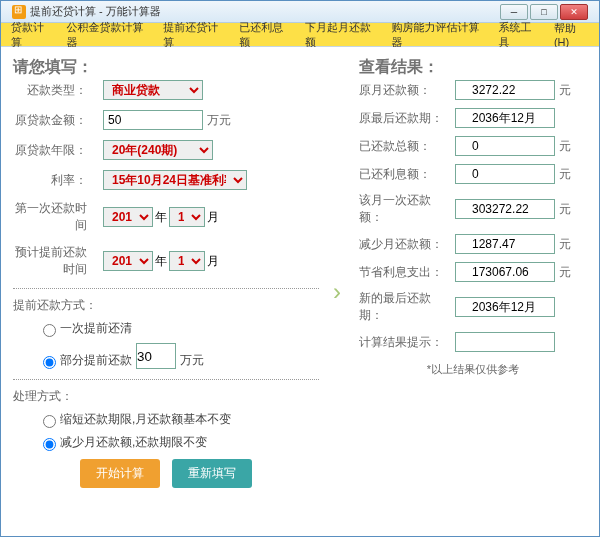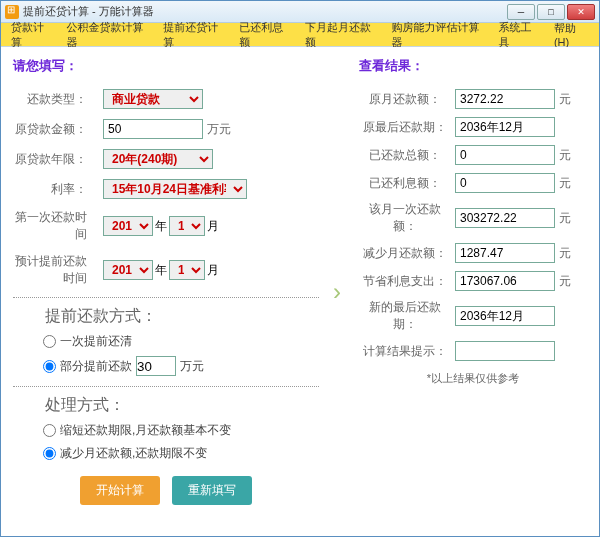--- a/index.html
+++ b/index.html
@@ -5,7 +5,7 @@
 * { box-sizing: border-box; margin: 0; padding: 0; font-family: "Microsoft YaHei", SimSun, sans-serif; }
 body { background: #d4e4f0; width: 600px; height: 537px; overflow: hidden; font-size: 12px; }
 .window { width: 600px; height: 537px; border: 1px solid #5a8fc0; background: #fff; display: flex; flex-direction: column; }
-.titlebar { height: 22px; background: linear-gradient(#f0f6fb,#d9e9f6); display: flex; align-items: center; justify-content: space-between; padding: 0 4px; border-bottom: 1px solid #b5cde0; }
+.titlebar { height: 22px; background: linear-gradient(#f0f6fb,#d9e9f6); display: flex; align-items: center; justify-content: space-between; padding: 0 11px; border-bottom: 1px solid #b5cde0; }
 .title-left { display: flex; align-items: center; gap: 4px; }
 .app-icon { width: 14px; height: 14px; background: #f39c12; border-radius: 2px; position: relative; }
 .app-icon::before { content: "⊞"; color: #fff; font-size: 10px; position: absolute; top: -1px; left: 2px; }

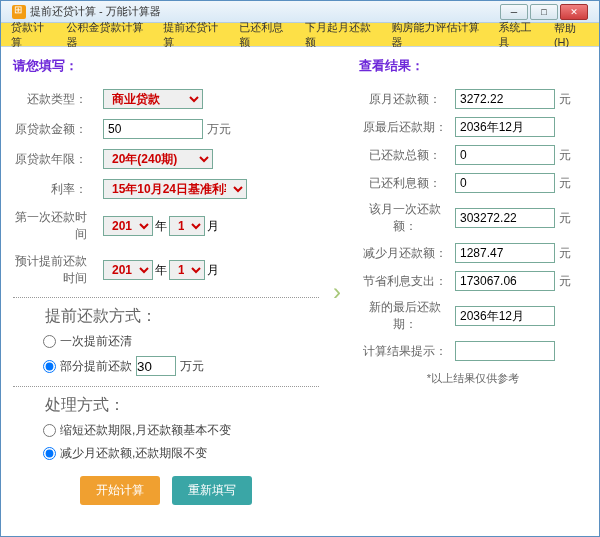--- a/index.html
+++ b/index.html
@@ -20,7 +20,7 @@
 .right-panel { width: 240px; padding-left: 12px; }
 .divider { width: 20px; display: flex; align-items: center; justify-content: center; color: #9bbd6f; font-size: 24px; }
 .chevron { color: #a8c87a; }
-.section-title { color: #6d28d9; font-weight: bold; font-size: 13px; margin-bottom: 14px; }
+.section-title { color: #737373; font-weight: bold; font-size: 16px; margin-bottom: 2px; }
 .form-row { display: flex; align-items: center; margin-bottom: 10px; font-size: 12px; }
 .form-label { width: 90px; text-align: right; color: #666; padding-right: 16px; }
 .form-row select, .form-row input[type=text] { border: 1px solid #7a9; height: 20px; padding: 0 4px; font-size: 12px; }

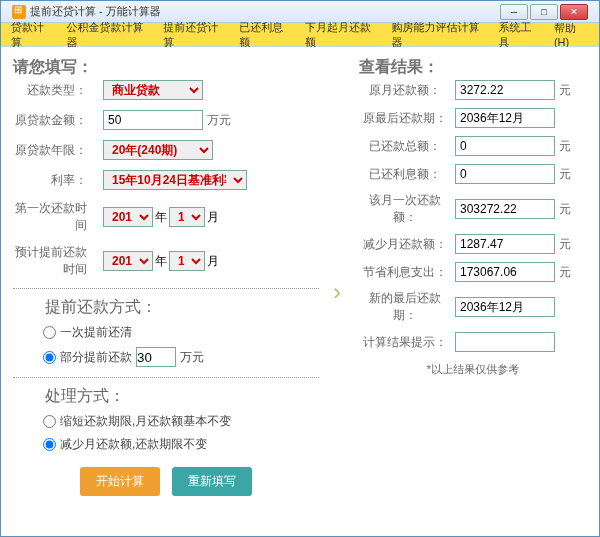--- a/index.html
+++ b/index.html
@@ -39,7 +39,7 @@
 .btn-primary { background: #f0a030; }
 .btn-secondary { background: #3aa6a6; }
 .result-row { display: flex; align-items: center; margin-bottom: 8px; font-size: 12px; }
-.result-label { width: 96px; text-align: center; color: #666; padding-right: 4px; }
+.result-label { width: 96px; text-align: left; color: #666; padding-right: 4px; }
 .result-row input { border: 1px solid #7a9; height: 20px; width: 100px; padding: 0 4px; font-size: 12px; }
 .note { text-align: center; color: #666; font-size: 11px; margin-top: 10px; }
 </style>

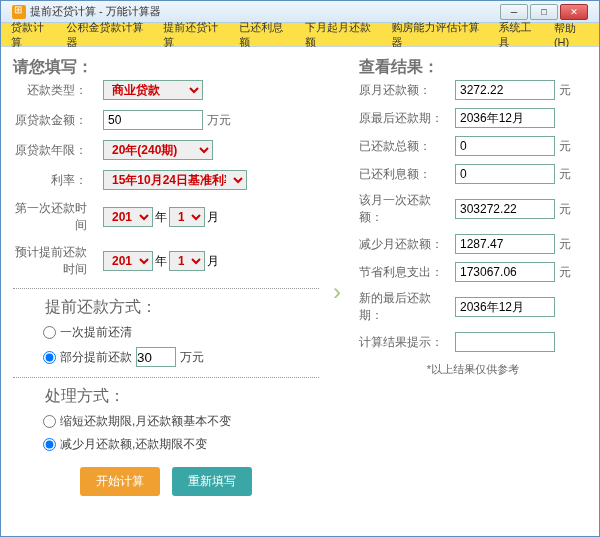--- a/index.html
+++ b/index.html
@@ -40,7 +40,7 @@
 .btn-secondary { background: #3aa6a6; }
 .result-row { display: flex; align-items: center; margin-bottom: 8px; font-size: 12px; }
 .result-label { width: 96px; text-align: left; color: #666; padding-right: 4px; }
-.result-row input { border: 1px solid #7a9; height: 20px; width: 100px; padding: 0 4px; font-size: 12px; }
+.result-row input { border: 1px solid #7a9; height: 20px; width: 100px; padding: 0 16px; font-size: 12px; }
 .note { text-align: center; color: #666; font-size: 11px; margin-top: 10px; }
 </style>
 </head>

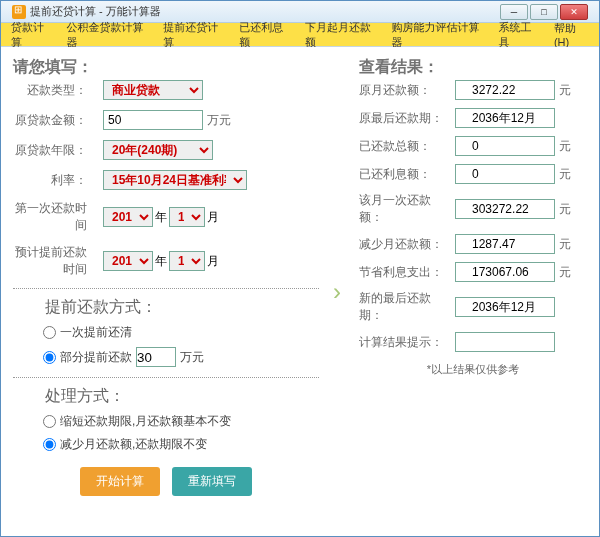--- a/index.html
+++ b/index.html
@@ -29,7 +29,7 @@
 .inline-selects { display: flex; align-items: center; gap: 2px; }
 .inline-selects select { width: 50px; }
 .hr { border: none; border-top: 1px dotted #999; margin: 10px 0 8px 0; }
-.sub-head { color: #666; margin-bottom: 6px; font-size: 16px; margin-left: 32px; }
+.sub-head { color: #666; margin-bottom: 6px; font-size: 12px; }
 .radio-group { padding-left: 30px; }
 .radio-row { display: flex; align-items: center; margin-bottom: 6px; font-size: 12px; color: #444; }
 .radio-row input[type=radio] { margin-right: 4px; }

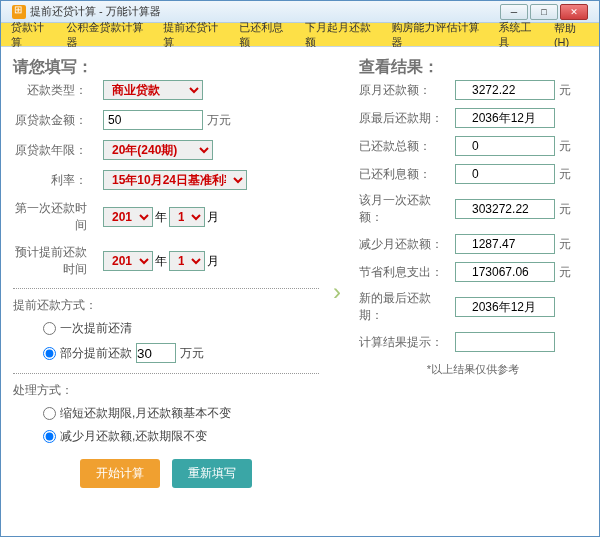--- a/index.html
+++ b/index.html
@@ -31,7 +31,7 @@
 .hr { border: none; border-top: 1px dotted #999; margin: 10px 0 8px 0; }
 .sub-head { color: #666; margin-bottom: 6px; font-size: 12px; }
 .radio-group { padding-left: 30px; }
-.radio-row { display: flex; align-items: center; margin-bottom: 6px; font-size: 12px; color: #444; }
+.radio-row { display: flex; align-items: flex-end; margin-bottom: 6px; font-size: 12px; color: #444; }
 .radio-row input[type=radio] { margin-right: 4px; }
 .radio-row input[type=text] { width: 40px; margin: 0 4px; border: 1px solid #7a9; height: 20px; }
 .buttons { display: flex; gap: 12px; justify-content: center; margin-top: 14px; }

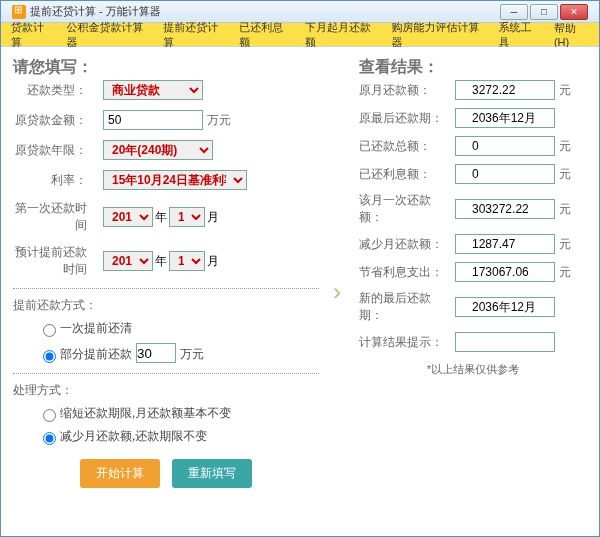--- a/index.html
+++ b/index.html
@@ -33,7 +33,7 @@
 .radio-group { padding-left: 30px; }
 .radio-row { display: flex; align-items: flex-end; margin-bottom: 6px; font-size: 12px; color: #444; }
 .radio-row input[type=radio] { margin-right: 4px; }
-.radio-row input[type=text] { width: 40px; margin: 0 4px; border: 1px solid #7a9; height: 20px; }
+.radio-row input[type=text] { width: 40px; margin: 0 4px; border: 1px solid #7a9; height: 26px; }
 .buttons { display: flex; gap: 12px; justify-content: center; margin-top: 14px; }
 .btn { padding: 6px 16px; border: none; border-radius: 3px; color: #fff; cursor: pointer; font-size: 12px; }
 .btn-primary { background: #f0a030; }

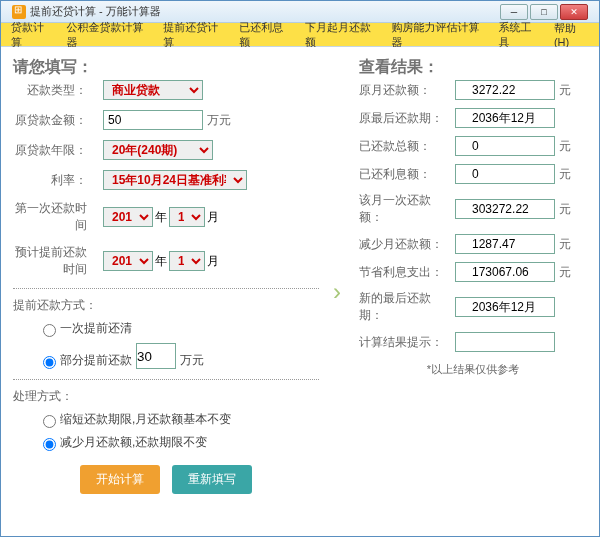--- a/index.html
+++ b/index.html
@@ -34,7 +34,7 @@
 .radio-row { display: flex; align-items: flex-end; margin-bottom: 6px; font-size: 12px; color: #444; }
 .radio-row input[type=radio] { margin-right: 4px; }
 .radio-row input[type=text] { width: 40px; margin: 0 4px; border: 1px solid #7a9; height: 26px; }
-.buttons { display: flex; gap: 12px; justify-content: center; margin-top: 14px; }
+.buttons { display: flex; gap: 12px; justify-content: center; margin-top: 8px; }
 .btn { padding: 6px 16px; border: none; border-radius: 3px; color: #fff; cursor: pointer; font-size: 12px; }
 .btn-primary { background: #f0a030; }
 .btn-secondary { background: #3aa6a6; }

